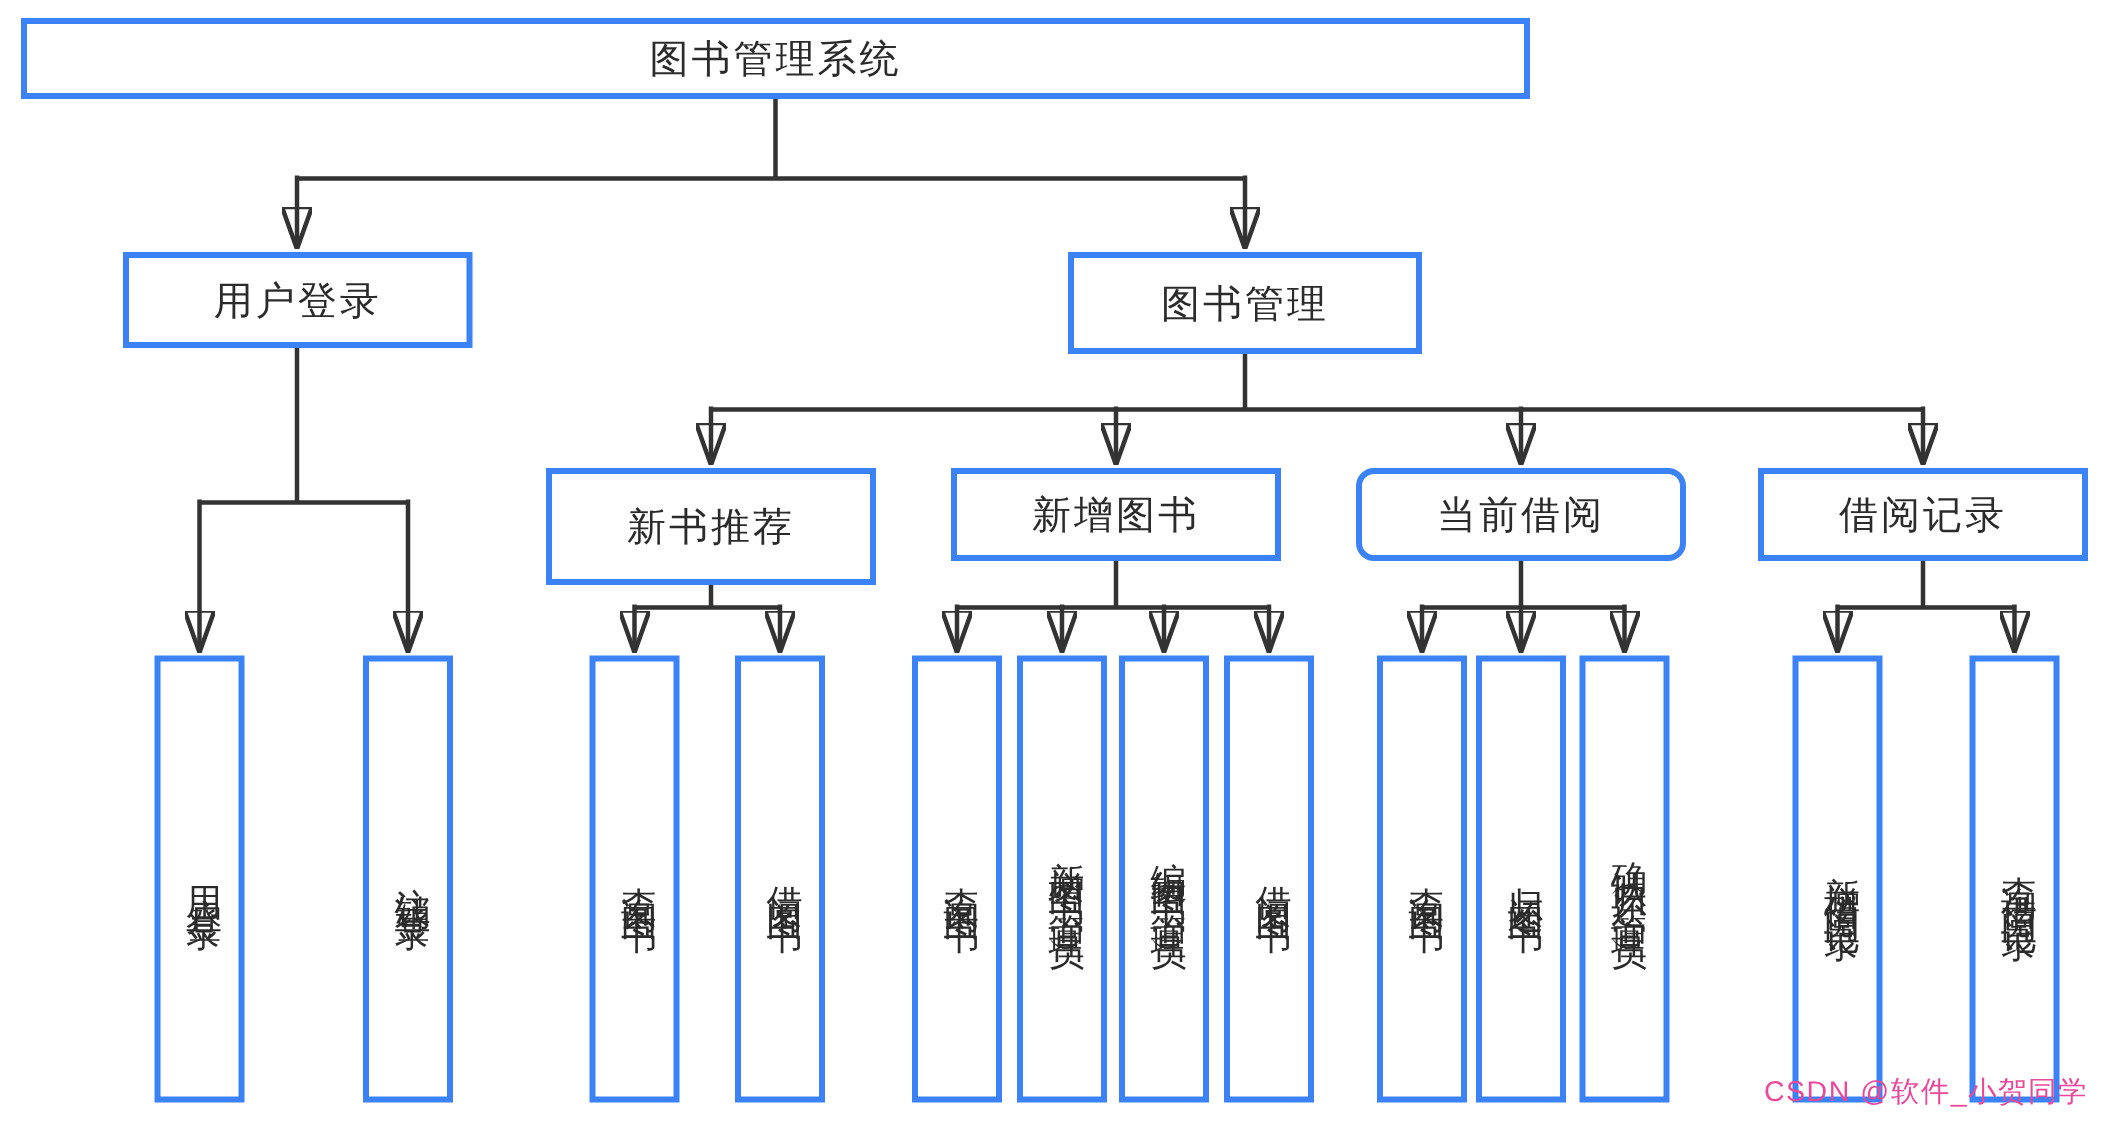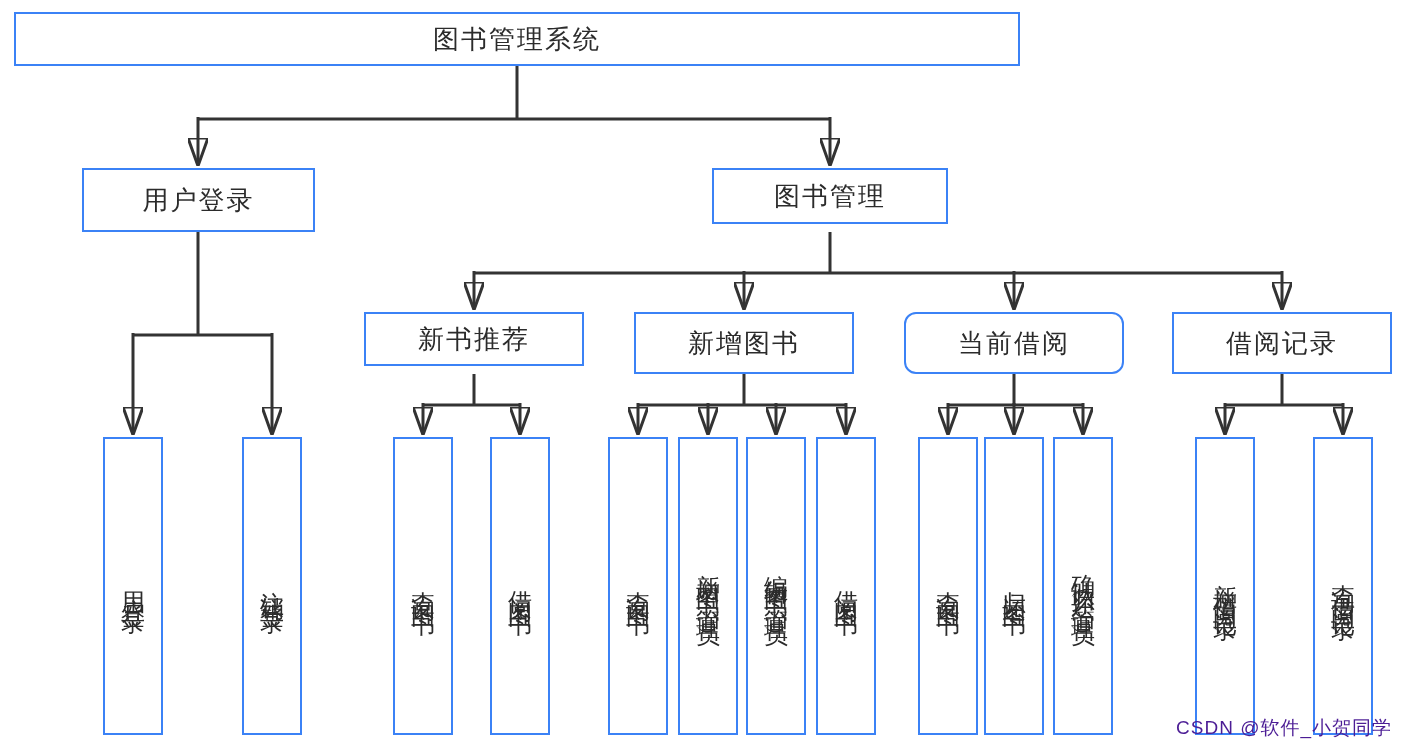--- a/index.html
+++ b/index.html
@@ -16,12 +16,13 @@
   .node {
     position: absolute;
     box-sizing: border-box;
-    border: 2px solid #3b82f6;
+    border: 4px solid #3b82f6;
     background: #ffffff;
     display: flex;
     align-items: center;
     justify-content: center;
     color: #2b2b2b;
+    font-family: Liberation Mono, monospace;
   }
   .hnode { font-size: 26px; letter-spacing: 2px; }
   .leaf  { width: 60px; height: 298px; }

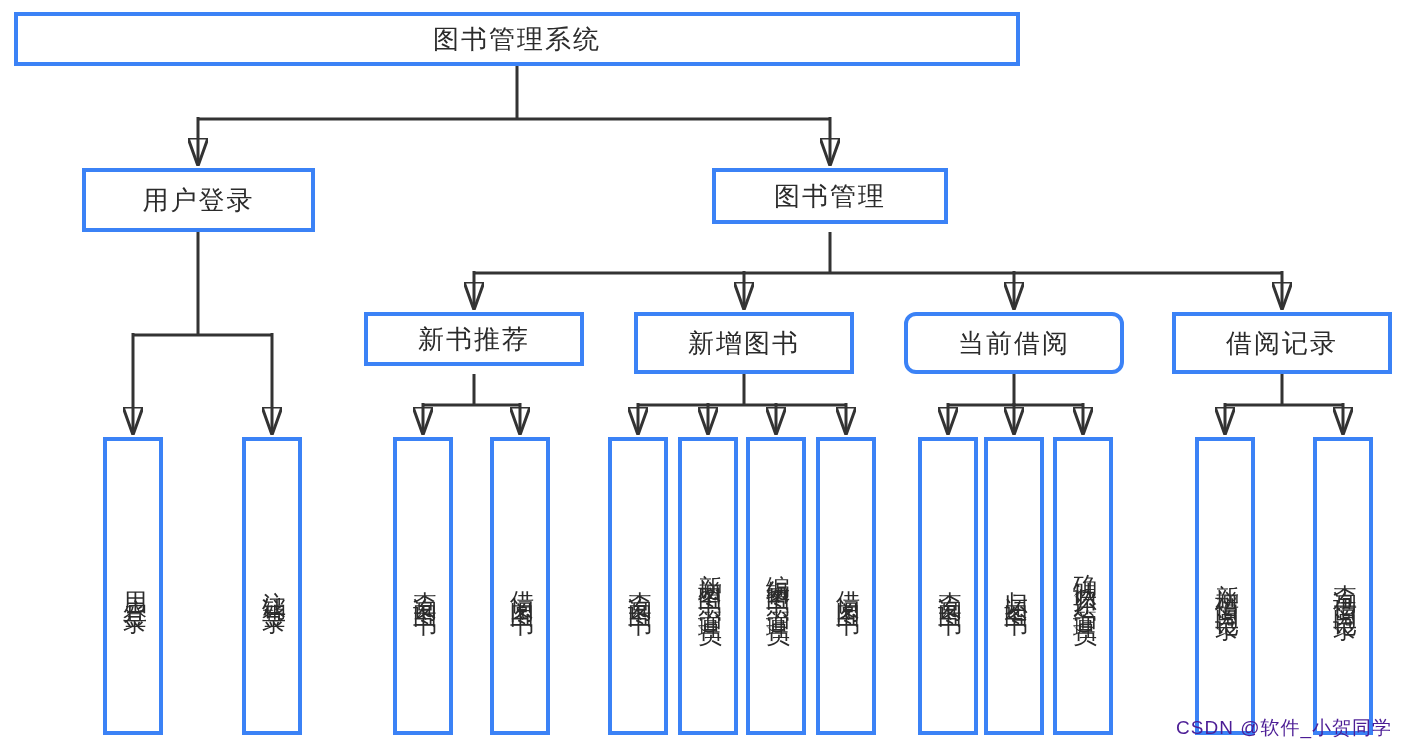--- a/index.html
+++ b/index.html
@@ -92,7 +92,7 @@
   <div class="node hnode" style="left:14px; top:12px; width:1006px; height:54px;">图书管理系统</div>
 
   <div class="node hnode" style="left:82px; top:168px; width:233px; height:64px;">用户登录</div>
-  <div class="node hnode" style="left:712px; top:168px; width:236px; height:56px;">图书管理</div>
+  <div class="node hnode" style="left:712px; top:168px; width:236px; height:68px;">图书管理</div>
 
   <div class="node hnode" style="left:364px; top:312px; width:220px; height:54px;">新书推荐</div>
   <div class="node hnode" style="left:634px; top:312px; width:220px; height:62px;">新增图书</div>

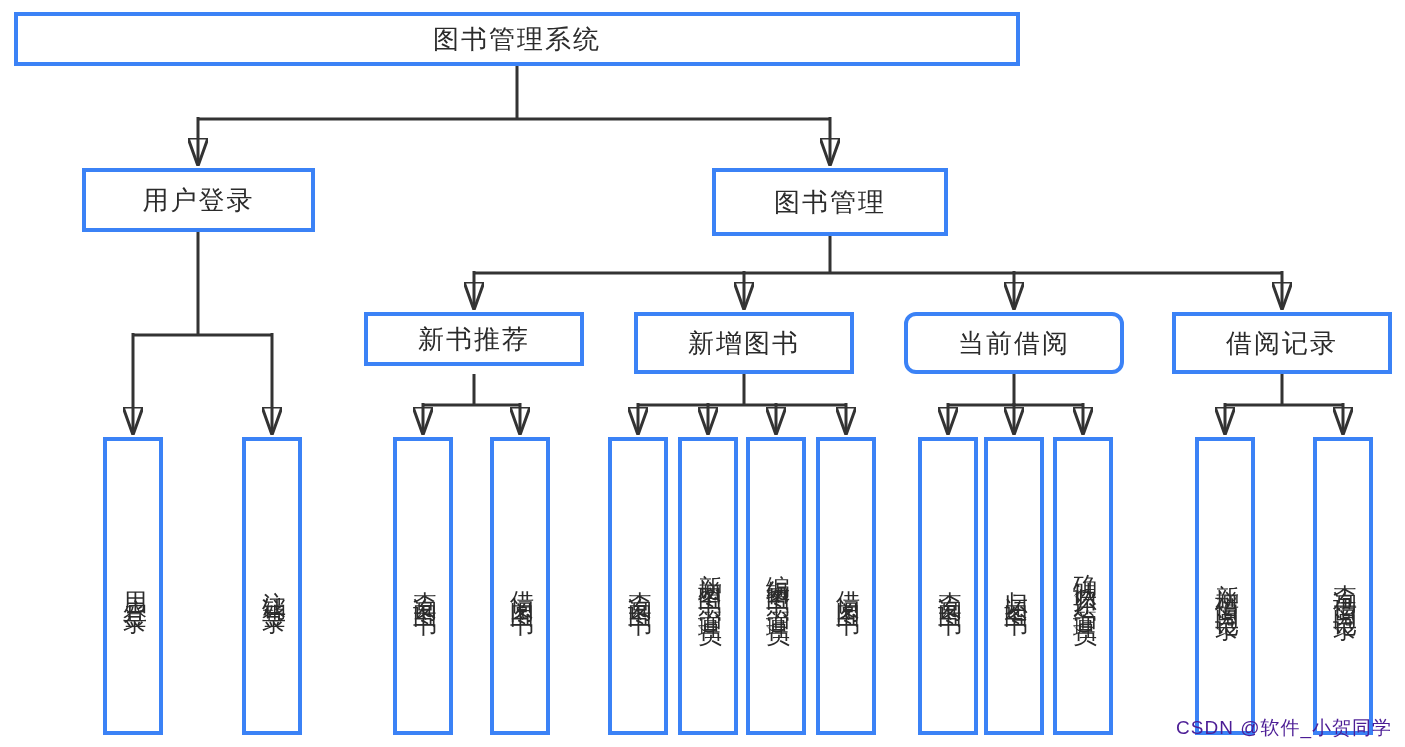--- a/index.html
+++ b/index.html
@@ -94,7 +94,7 @@
   <div class="node hnode" style="left:82px; top:168px; width:233px; height:64px;">用户登录</div>
   <div class="node hnode" style="left:712px; top:168px; width:236px; height:68px;">图书管理</div>
 
-  <div class="node hnode" style="left:364px; top:312px; width:220px; height:54px;">新书推荐</div>
+  <div class="node hnode" style="left:364px; top:312px; width:220px; height:78px;">新书推荐</div>
   <div class="node hnode" style="left:634px; top:312px; width:220px; height:62px;">新增图书</div>
   <div class="node hnode" style="left:904px; top:312px; width:220px; height:62px;border-radius:12px;">当前借阅</div>
   <div class="node hnode" style="left:1172px; top:312px; width:220px; height:62px;">借阅记录</div>

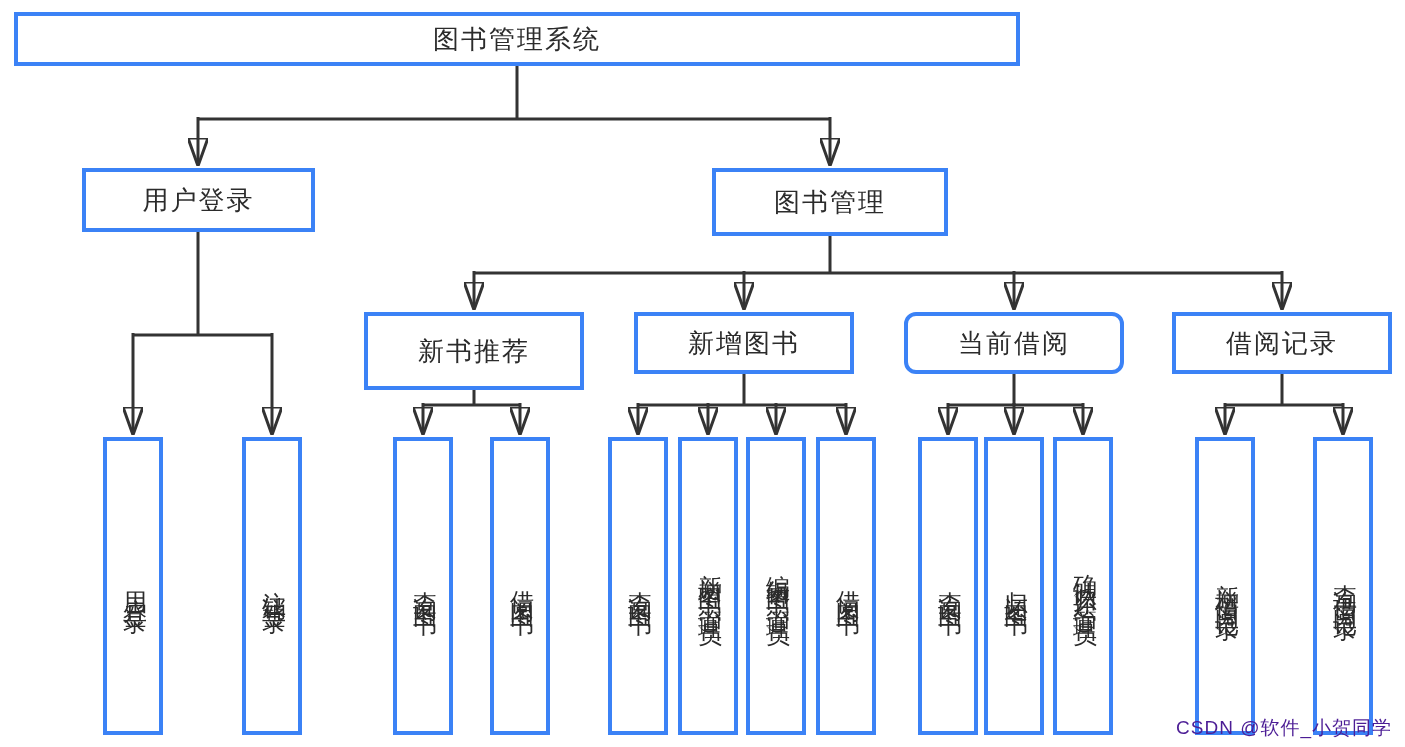--- a/index.html
+++ b/index.html
@@ -39,7 +39,7 @@
     right: 13px;
     bottom: 6px;
     font-size: 19px;
-    color: #4c1d95;
+    color: #ec4899;
     letter-spacing: 1px;
   }
 </style>

